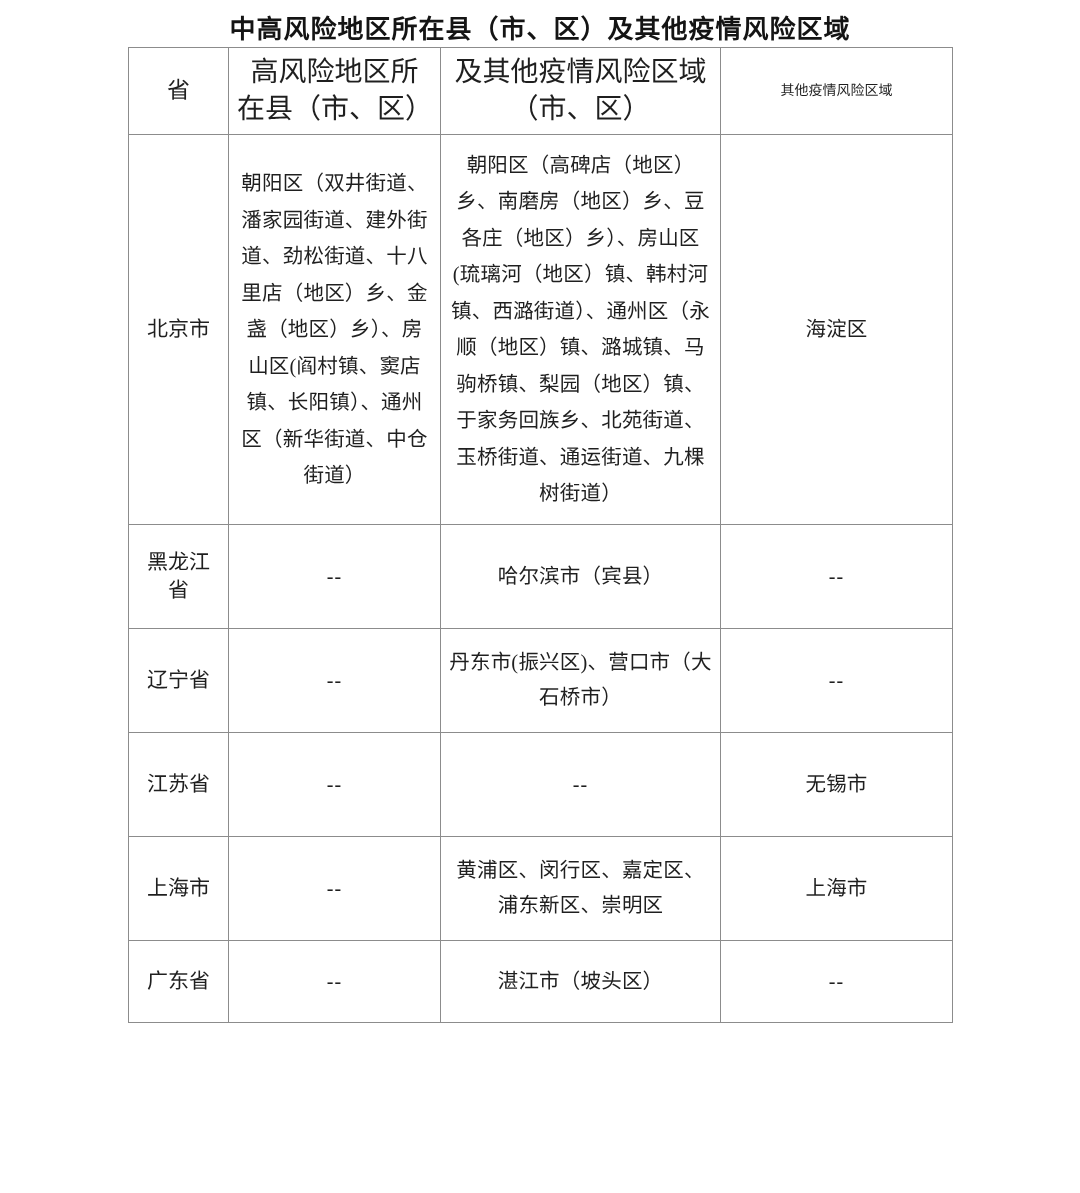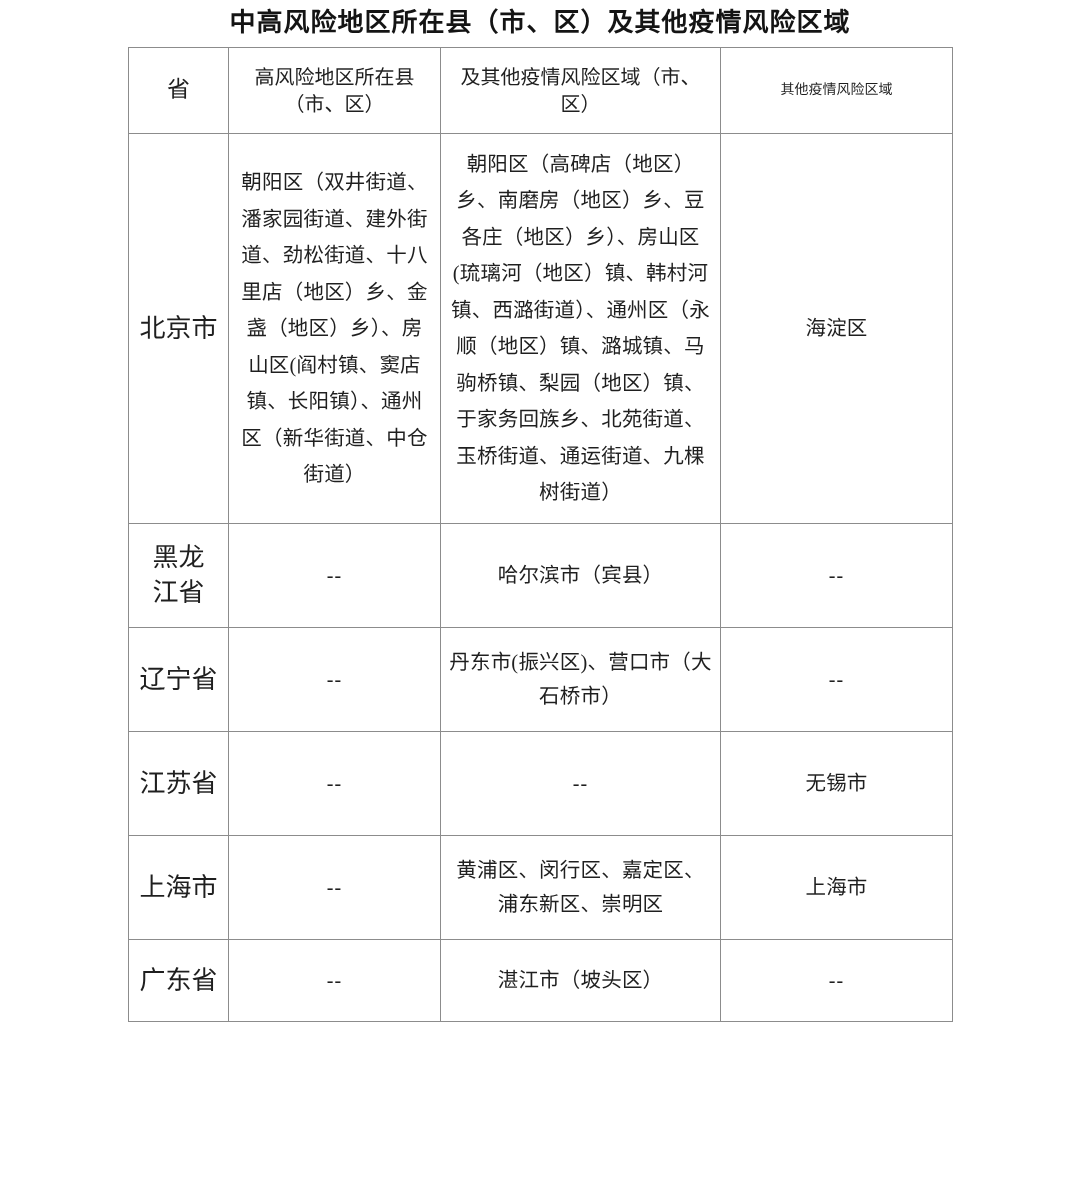--- a/index.html
+++ b/index.html
@@ -31,7 +31,7 @@
     font-weight: 700;
     letter-spacing: 1px;
     line-height: 1.1;
-    padding-top: 9px;
+    padding-top: 16px;
     padding-bottom: 0;
     color: #141414;
     font-family: "Liberation Serif", "DejaVu Serif", serif;

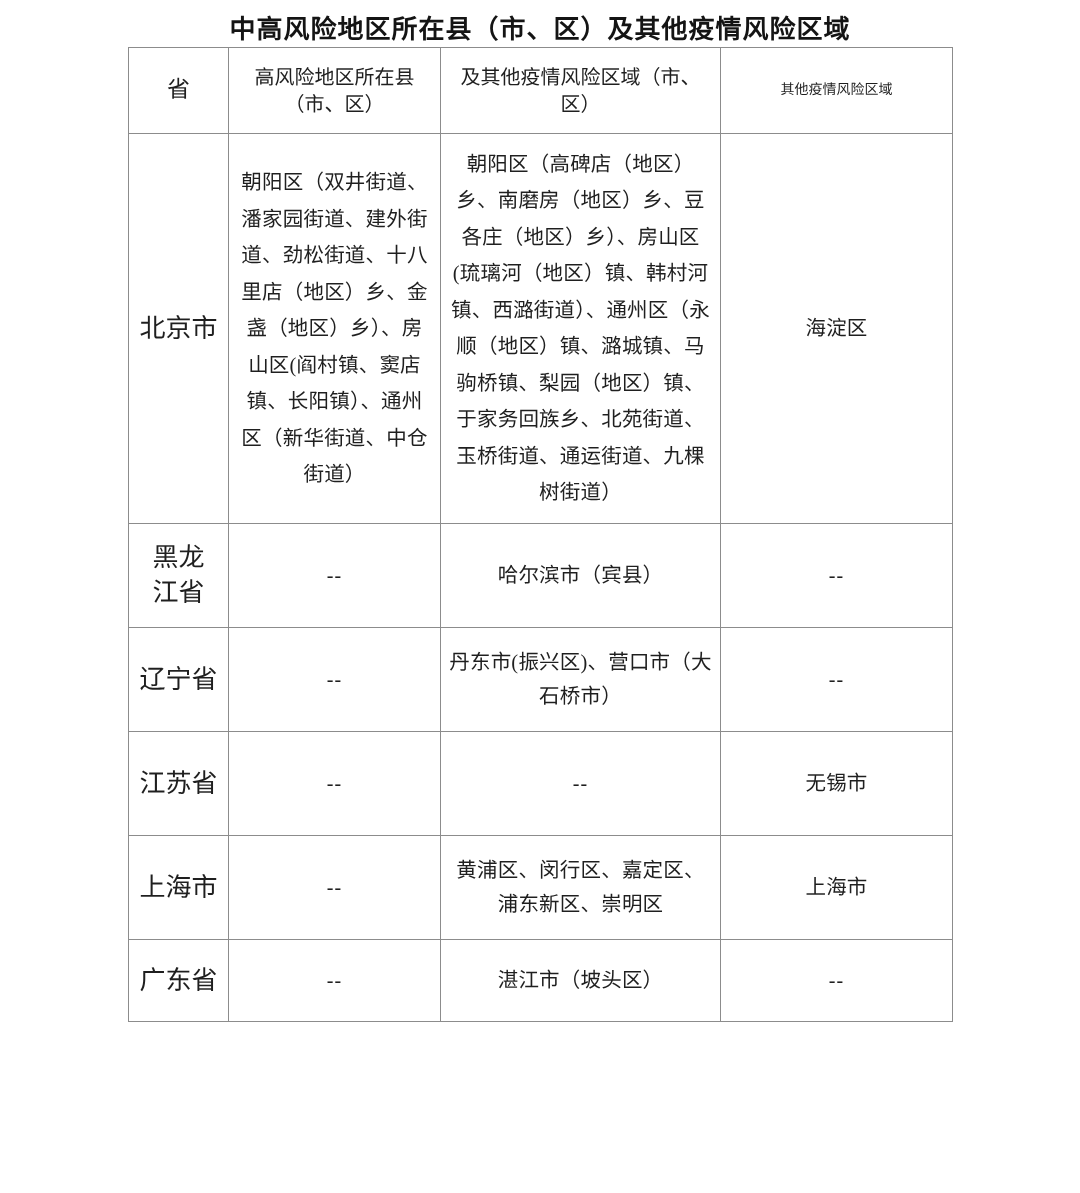--- a/index.html
+++ b/index.html
@@ -70,7 +70,7 @@
   thead th {
     height: 86px;
     font-weight: 400;
-    font-size: 20px;
+    font-size: 28px;
     line-height: 1.32;
   }
 

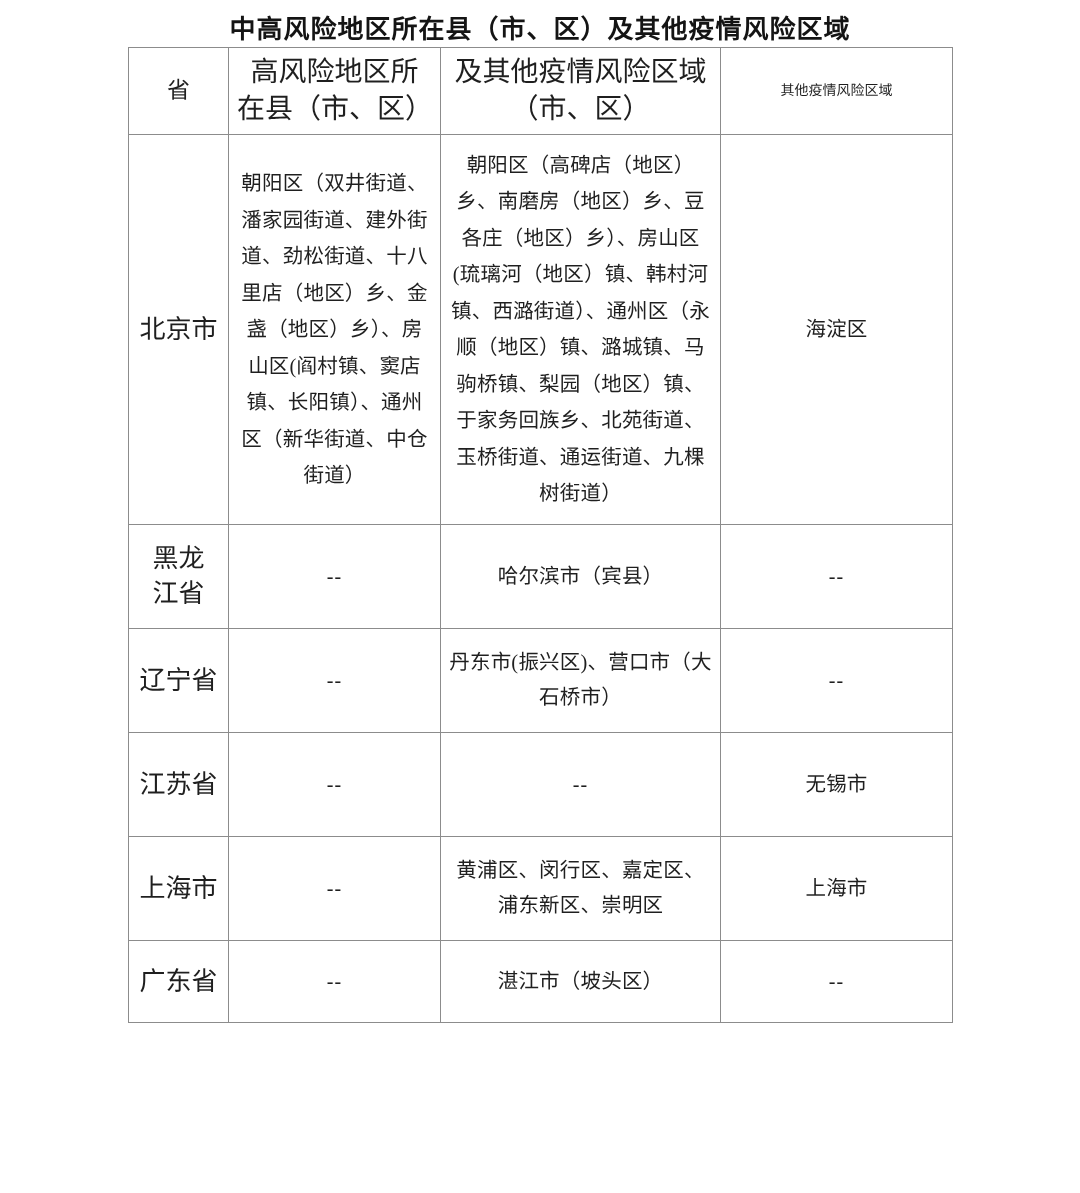--- a/index.html
+++ b/index.html
@@ -83,7 +83,7 @@
   }
 
   td.prov-cell {
-    font-size: 26px;
+    font-size: 21px;
     line-height: 1.35;
   }
 

